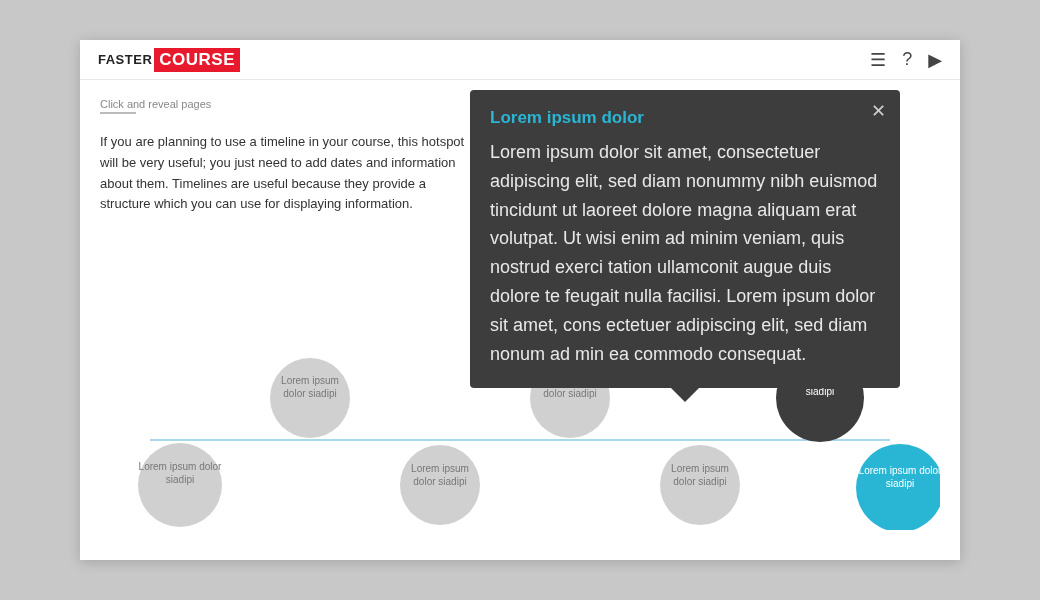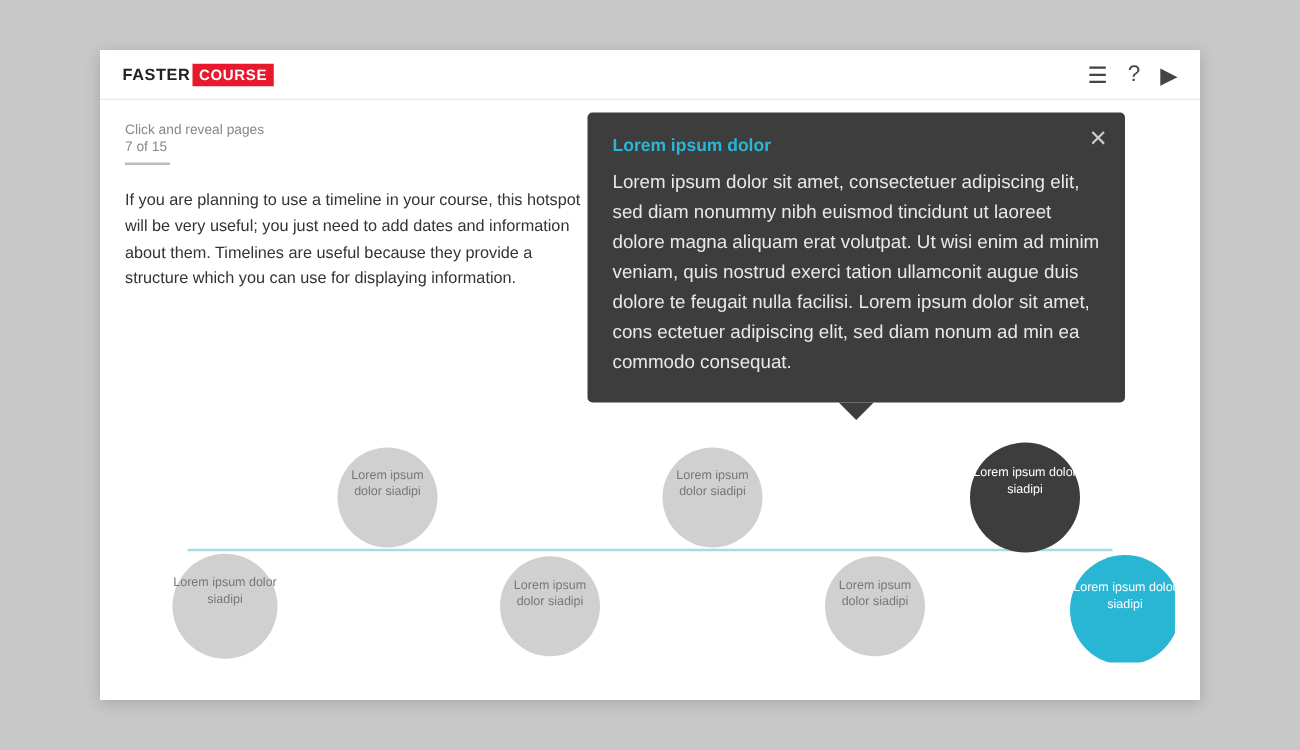--- a/index.html
+++ b/index.html
@@ -43,7 +43,7 @@
     .logo-course {
       background: #e8192c;
       color: #fff;
-      font-size: 12px;
+      font-size: 17px;
       font-weight: 700;
       padding: 2px 5px;
       margin-left: 2px;

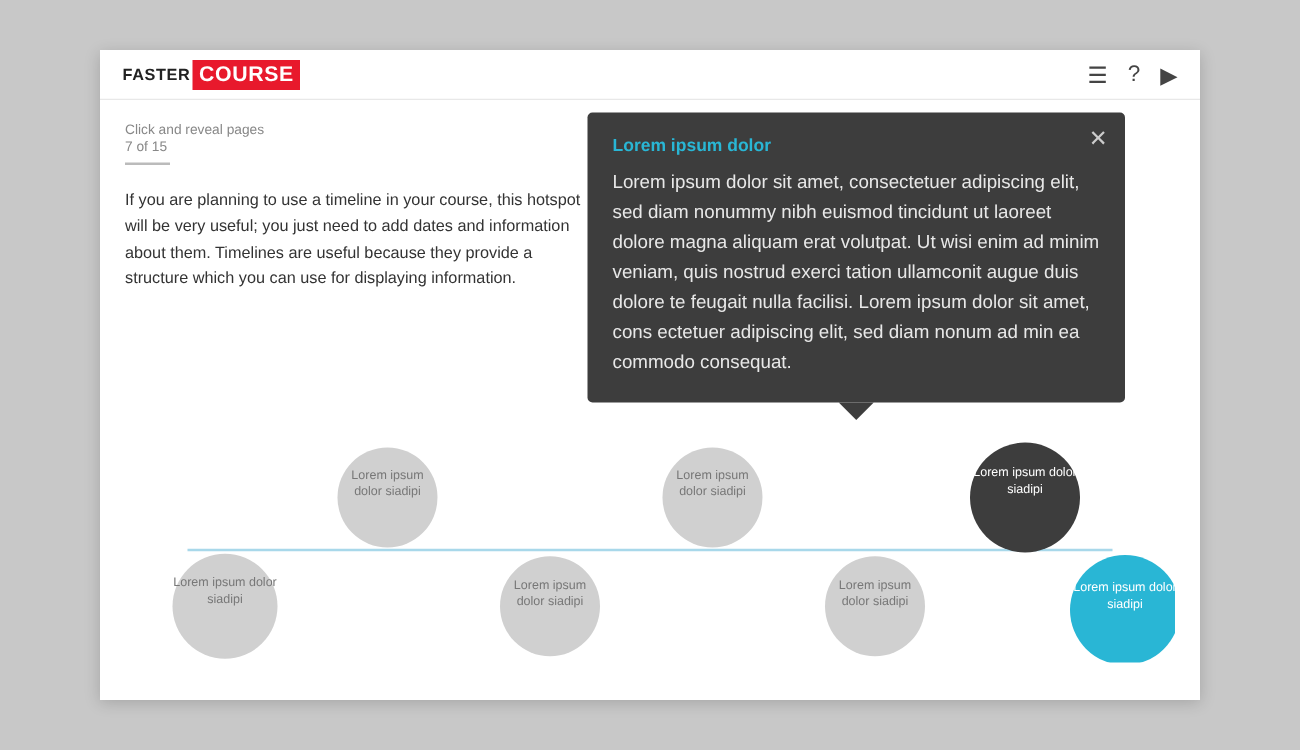--- a/index.html
+++ b/index.html
@@ -162,7 +162,6 @@
   <div class="content">
     <div class="left-panel">
       <div class="page-label">Click and reveal pages</div>
-      <div class="page-number">7 of 15</div>
       <div class="divider"></div>
       <div class="section-body">If you are planning to use a timeline in your course, this hotspot will be very useful; you just need to add dates and information about them. Timelines are useful because they provide a structure which you can use for displaying information.</div>
     </div>

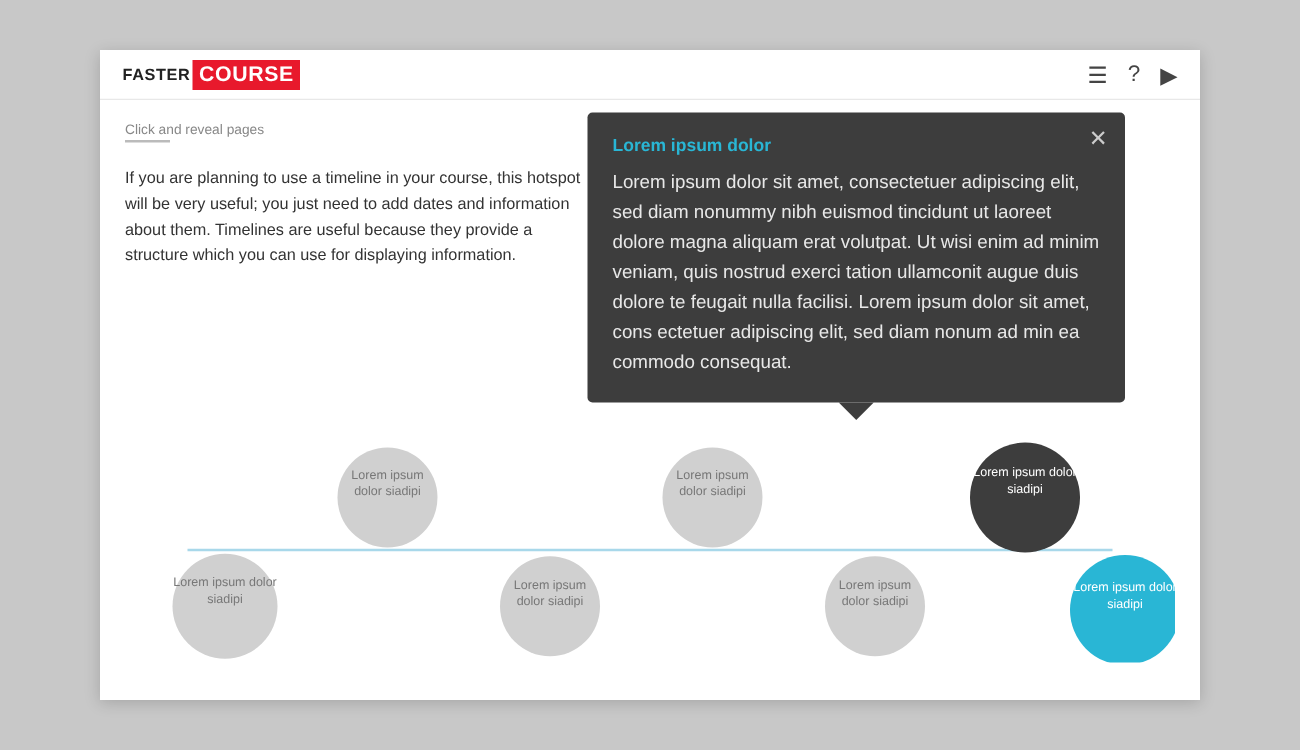--- a/index.html
+++ b/index.html
@@ -110,7 +110,7 @@
       z-index: 10;
     }
     .tooltip-title {
-      font-size: 14px;
+      font-size: 17px;
       font-weight: 700;
       color: #29b6d5;
       margin-bottom: 10px;

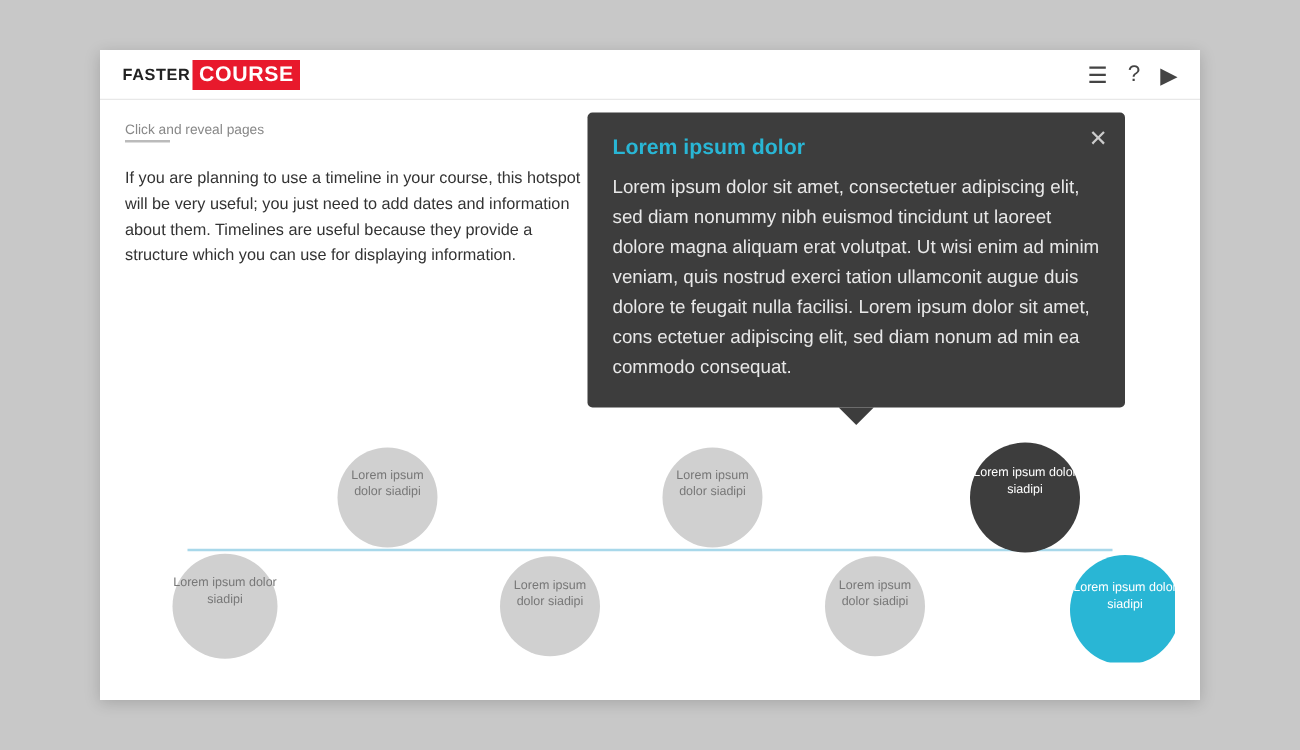--- a/index.html
+++ b/index.html
@@ -116,7 +116,7 @@
       margin-bottom: 10px;
     }
     .tooltip-body {
-      font-size: 15px;
+      font-size: 18px;
       color: #e8e8e8;
       line-height: 1.6;
     }

